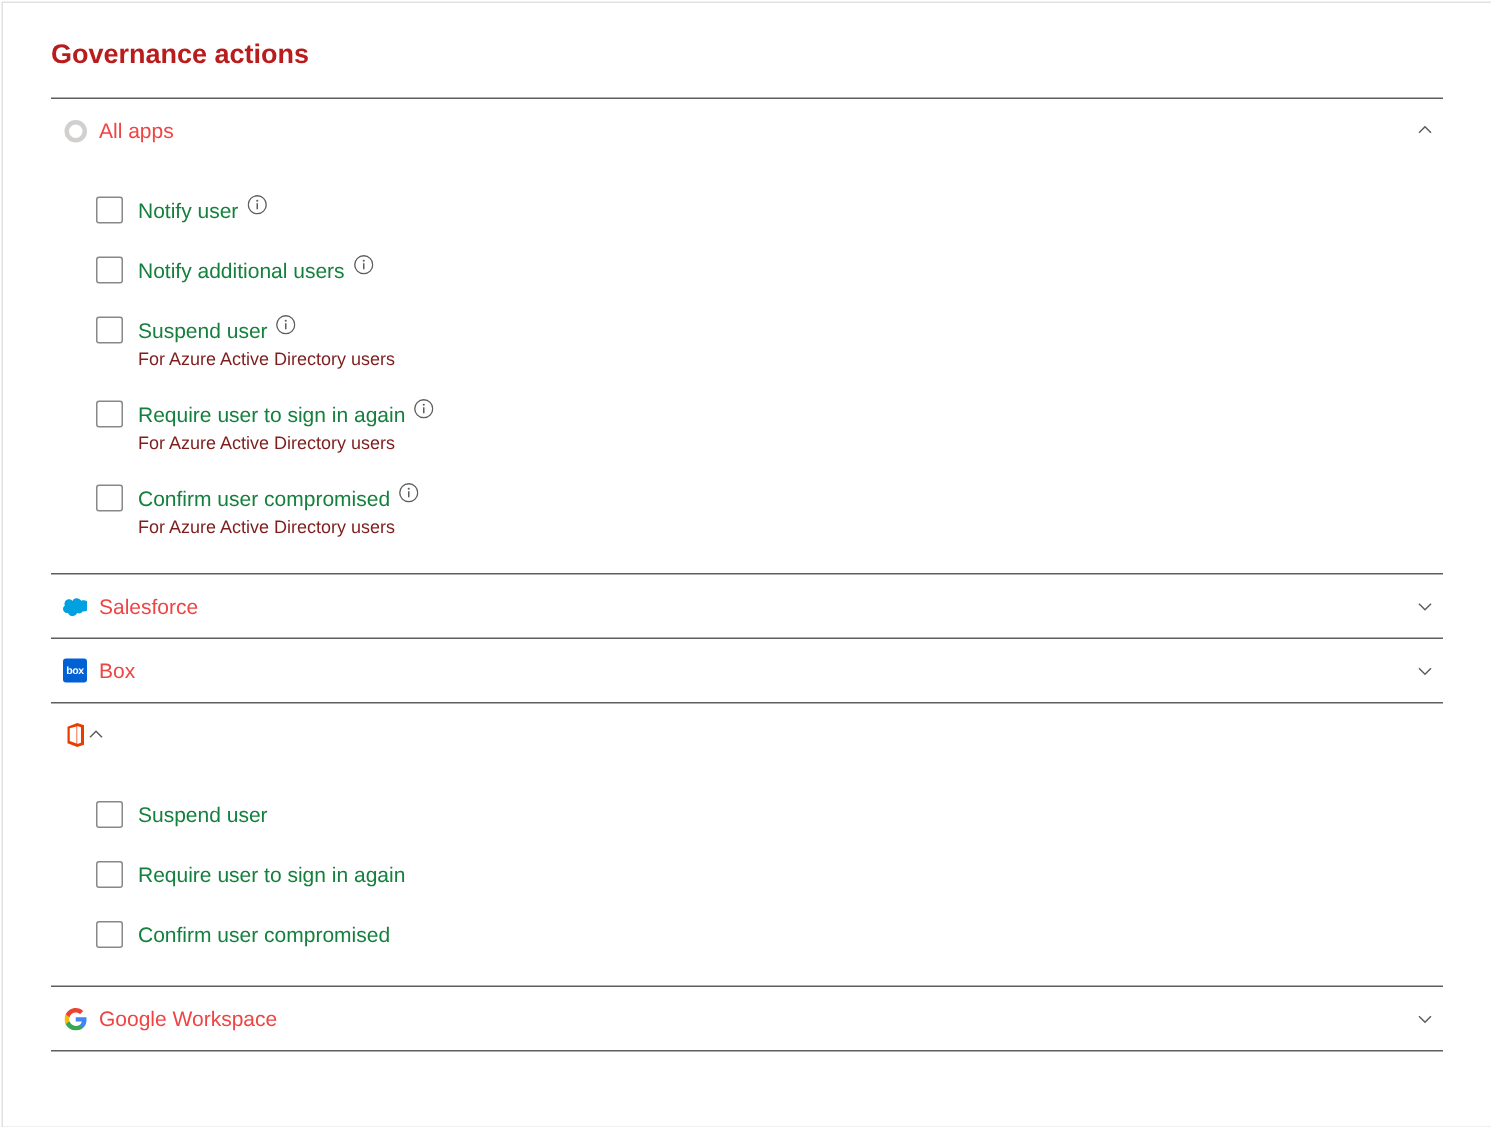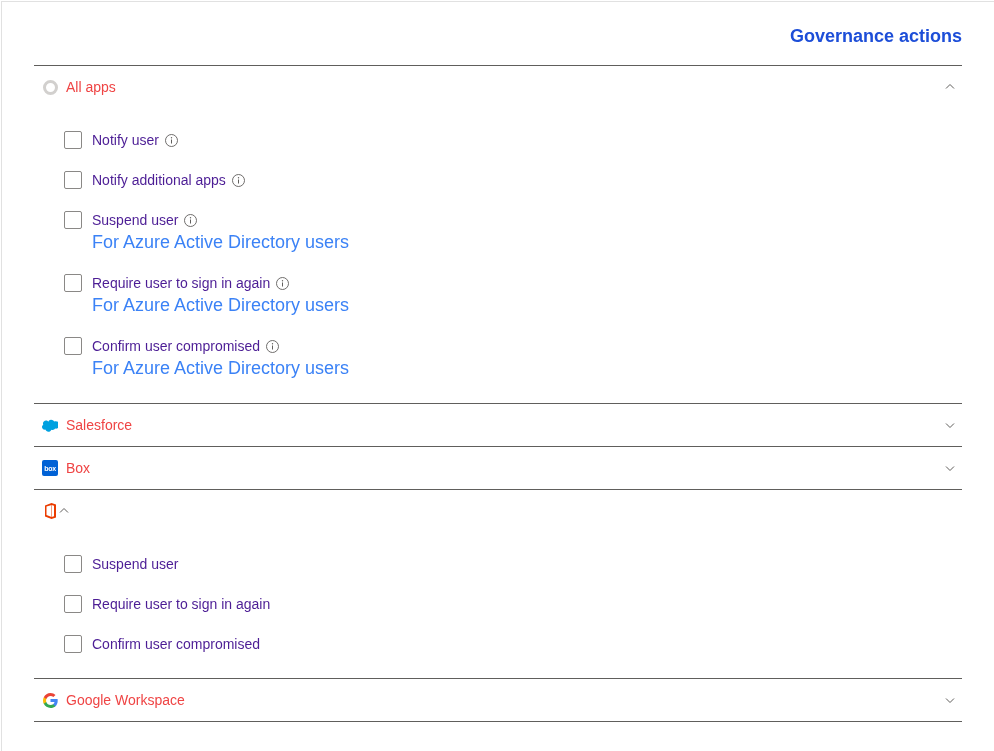--- a/index.html
+++ b/index.html
@@ -23,9 +23,8 @@
     .title {
       font-size: 18px;
       font-weight: 600;
-      color: #1d4ed8;
+      color: #b91c1c;
       margin-bottom: 18px;
-      text-align: right;
     }
     .divider-top {
       border: none;

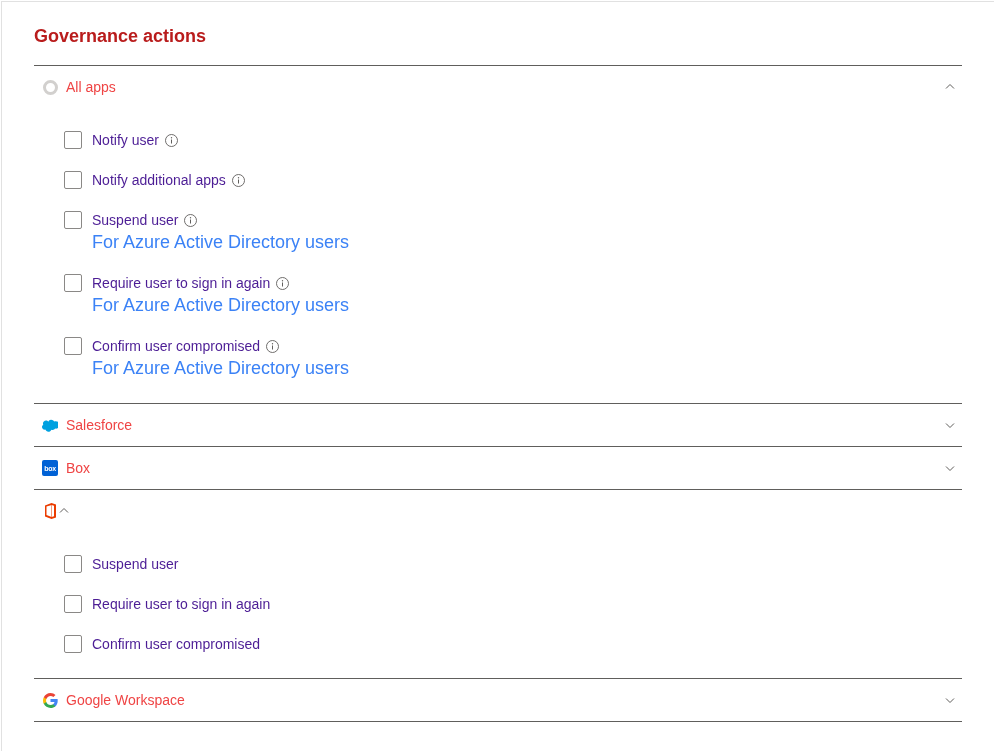--- a/index.html
+++ b/index.html
@@ -93,9 +93,8 @@
     }
     .checkbox-label-line {
       display: flex;
-      align-items: center;
       font-size: 14px;
-      color: #4c1d95;
+      color: #15803d;
       line-height: 20px;
     }
     .info-icon {

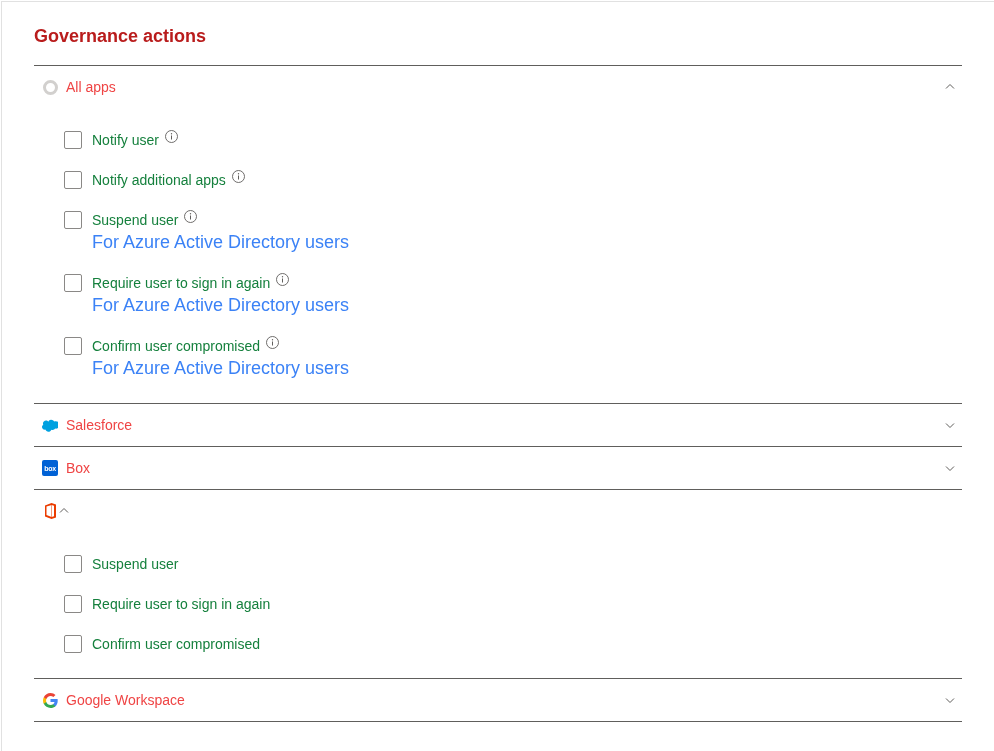--- a/index.html
+++ b/index.html
@@ -185,7 +185,7 @@
         <div class="checkbox-control"></div>
         <div class="checkbox-text">
           <div class="checkbox-label-line">
-            <span>Notify additional apps</span>
+            <span>Notify additional users</span>
             <span class="info-icon">
               <svg width="13" height="13" viewBox="0 0 13 13">
                   <circle cx="6.5" cy="6.5" r="6" fill="none" stroke="currentColor" stroke-width="0.9"></circle>

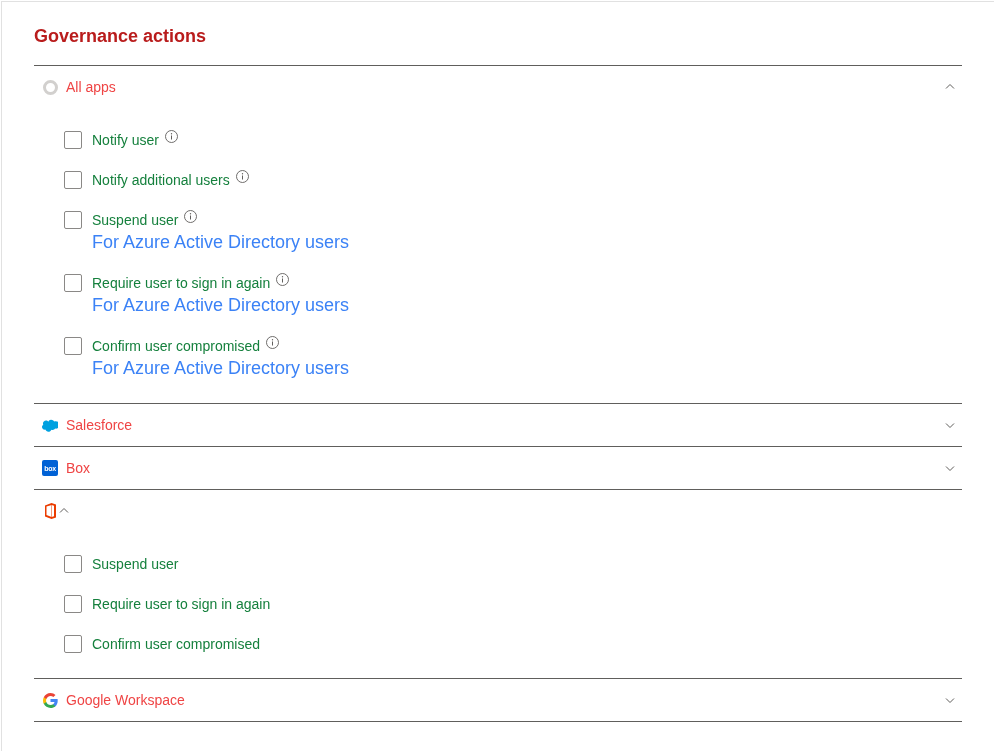--- a/index.html
+++ b/index.html
@@ -107,8 +107,8 @@
       color: #605e5c;
     }
     .checkbox-subtext {
-      font-size: 18px;
-      color: #3b82f6;
+      font-size: 12px;
+      color: #7f1d1d;
       margin-top: 2px;
     }
     .circle-icon {

